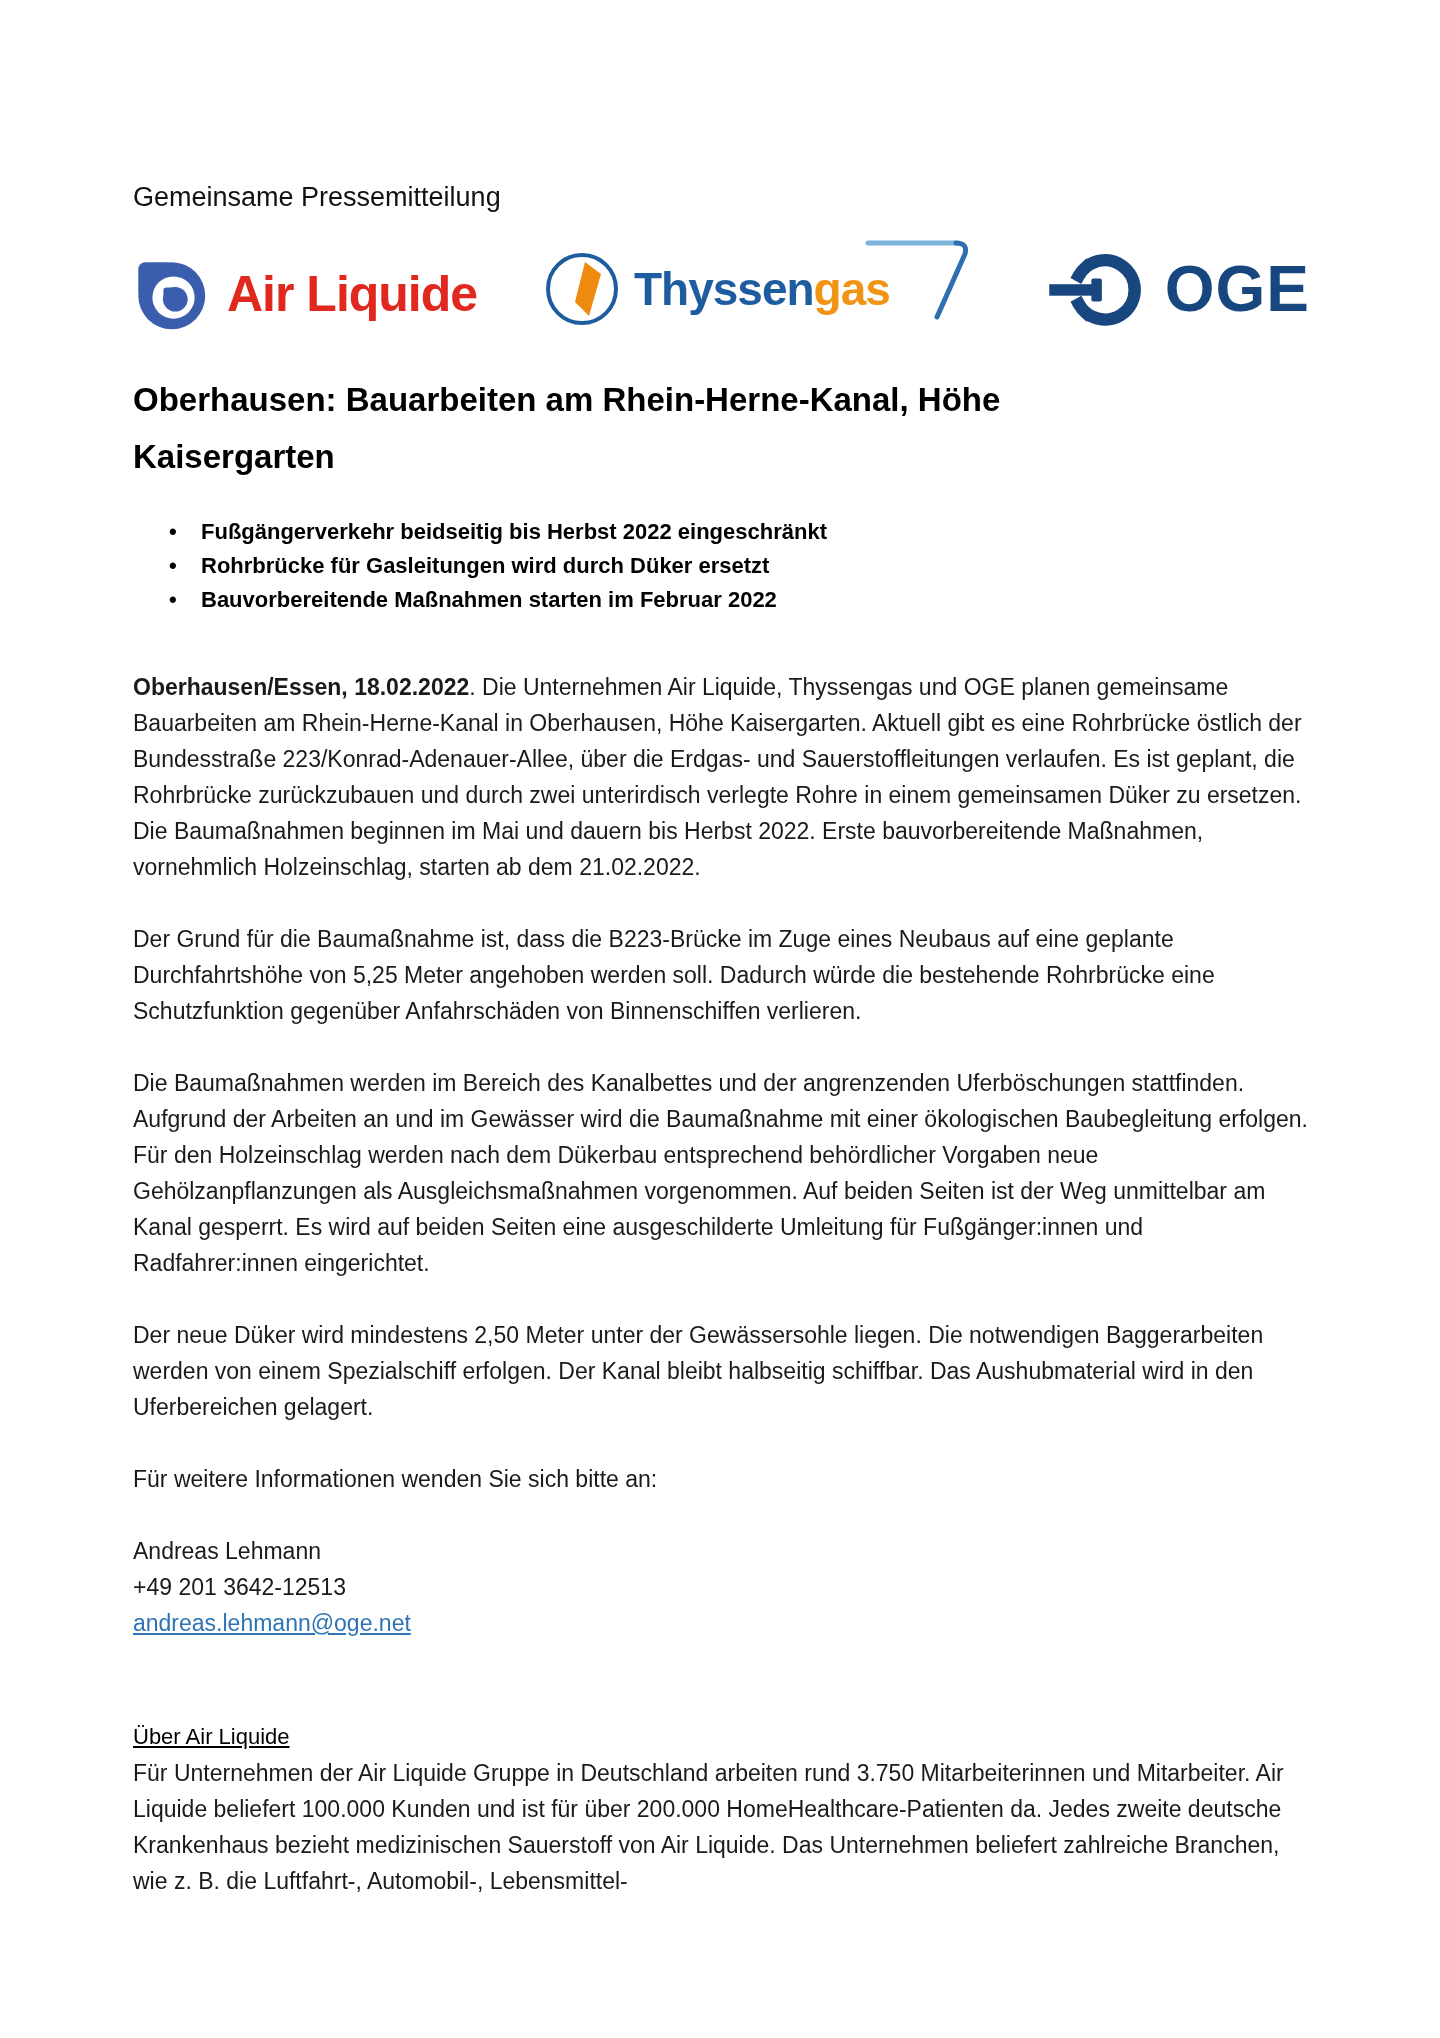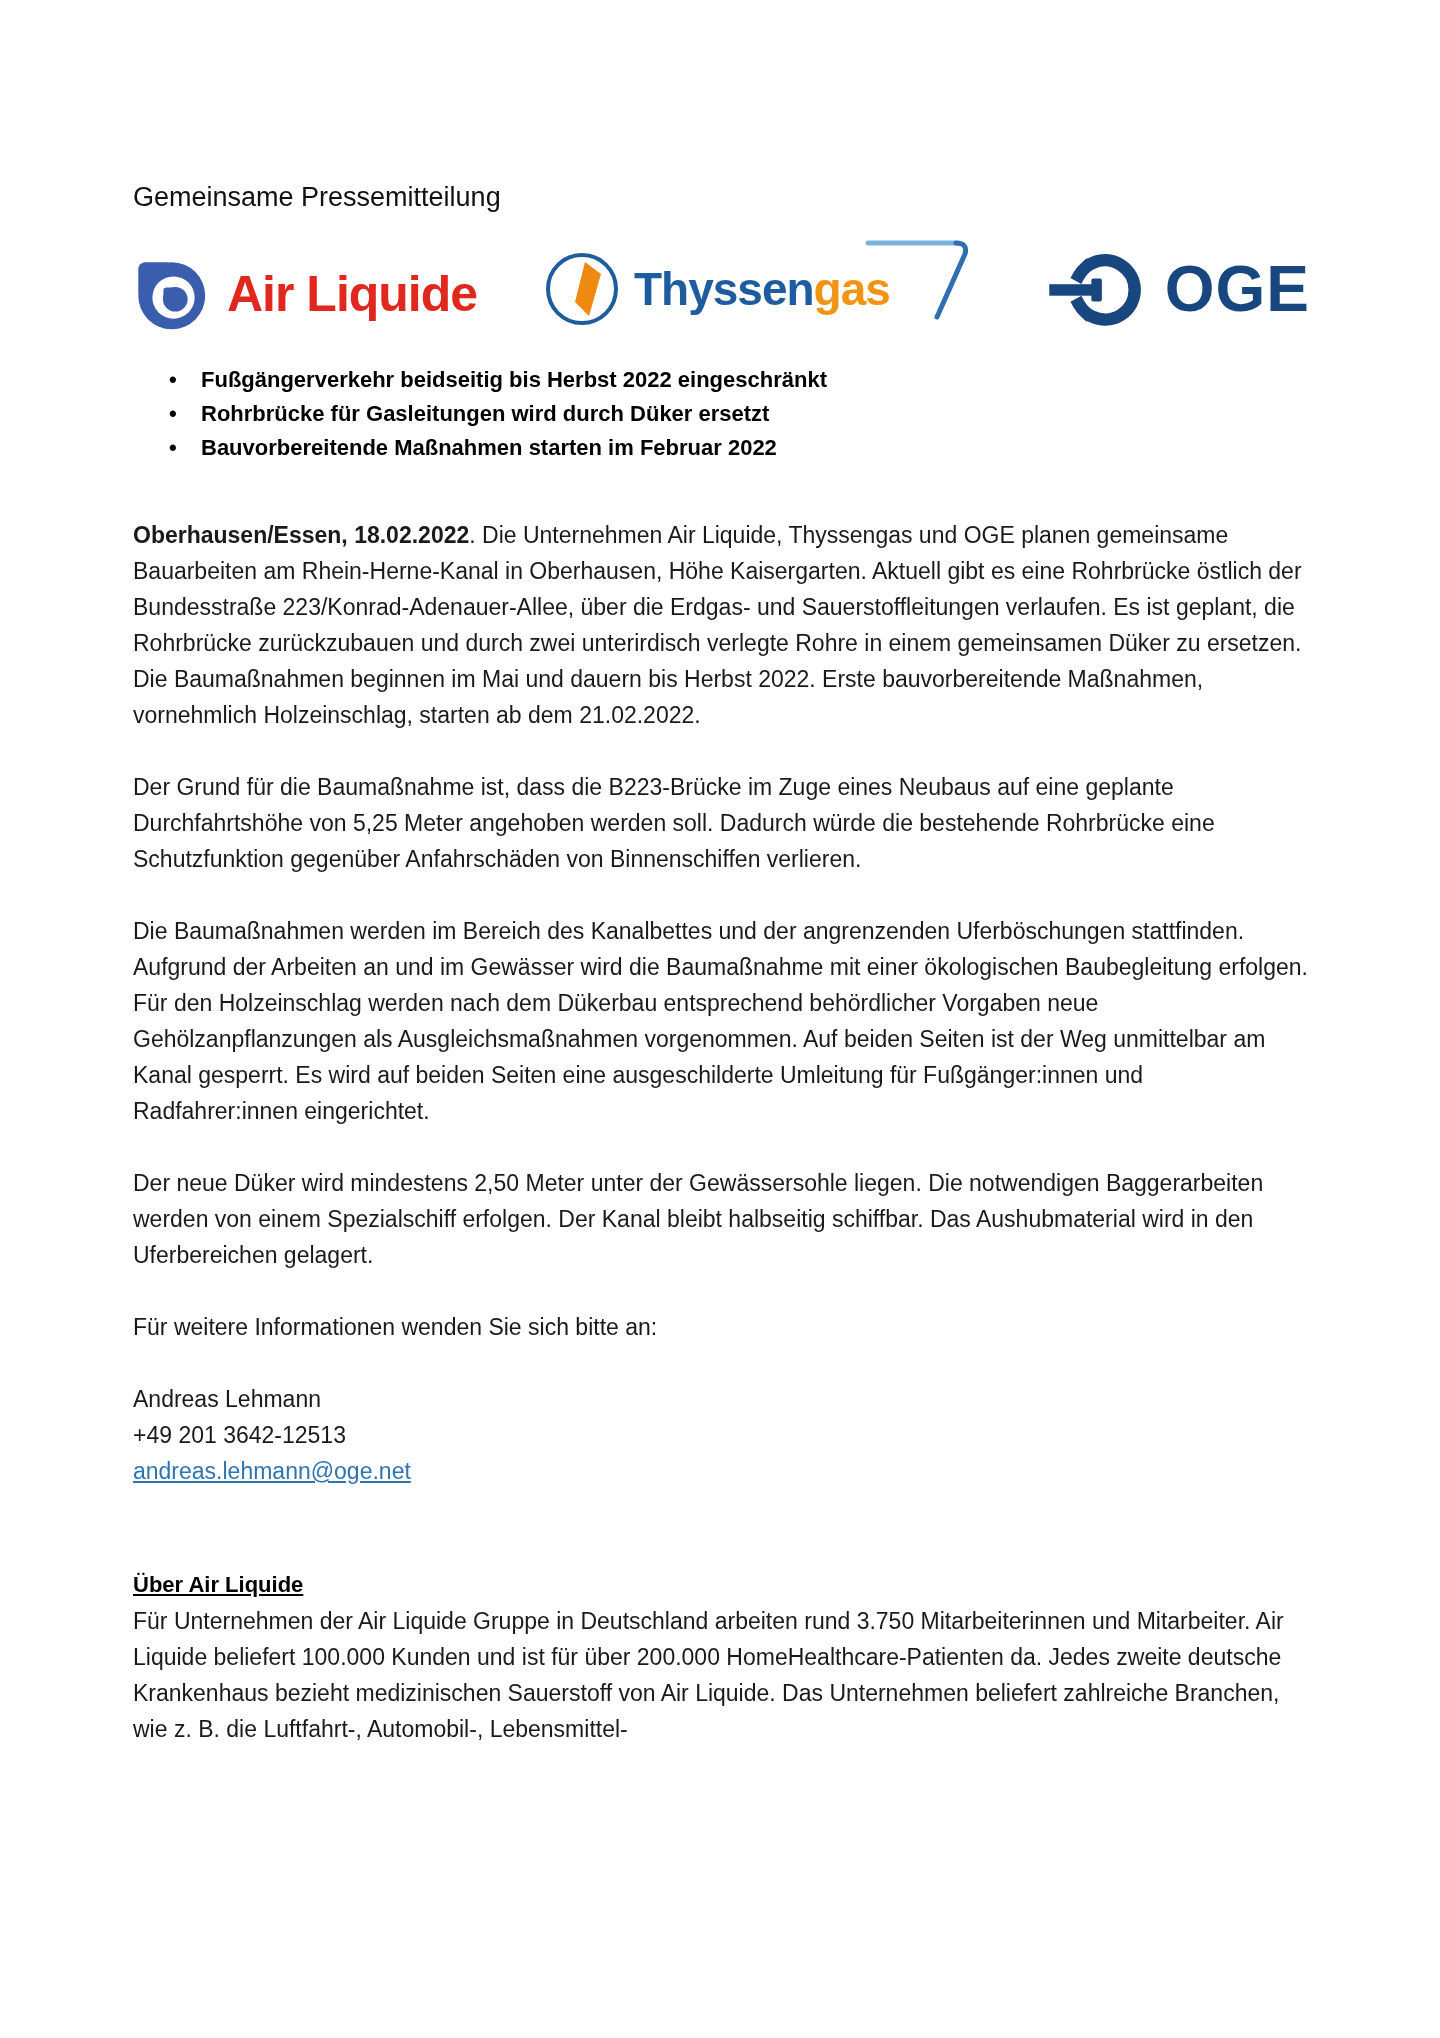--- a/index.html
+++ b/index.html
@@ -116,6 +116,8 @@
     </div>
   </div>
 
+  <h1 class="title">Oberhausen: Bauarbeiten am Rhein-Herne-Kanal, Höhe
+Kaisergarten</h1>
 
   <ul class="bullets">
     <li>Fußgängerverkehr beidseitig bis Herbst 2022 eingeschränkt</li>

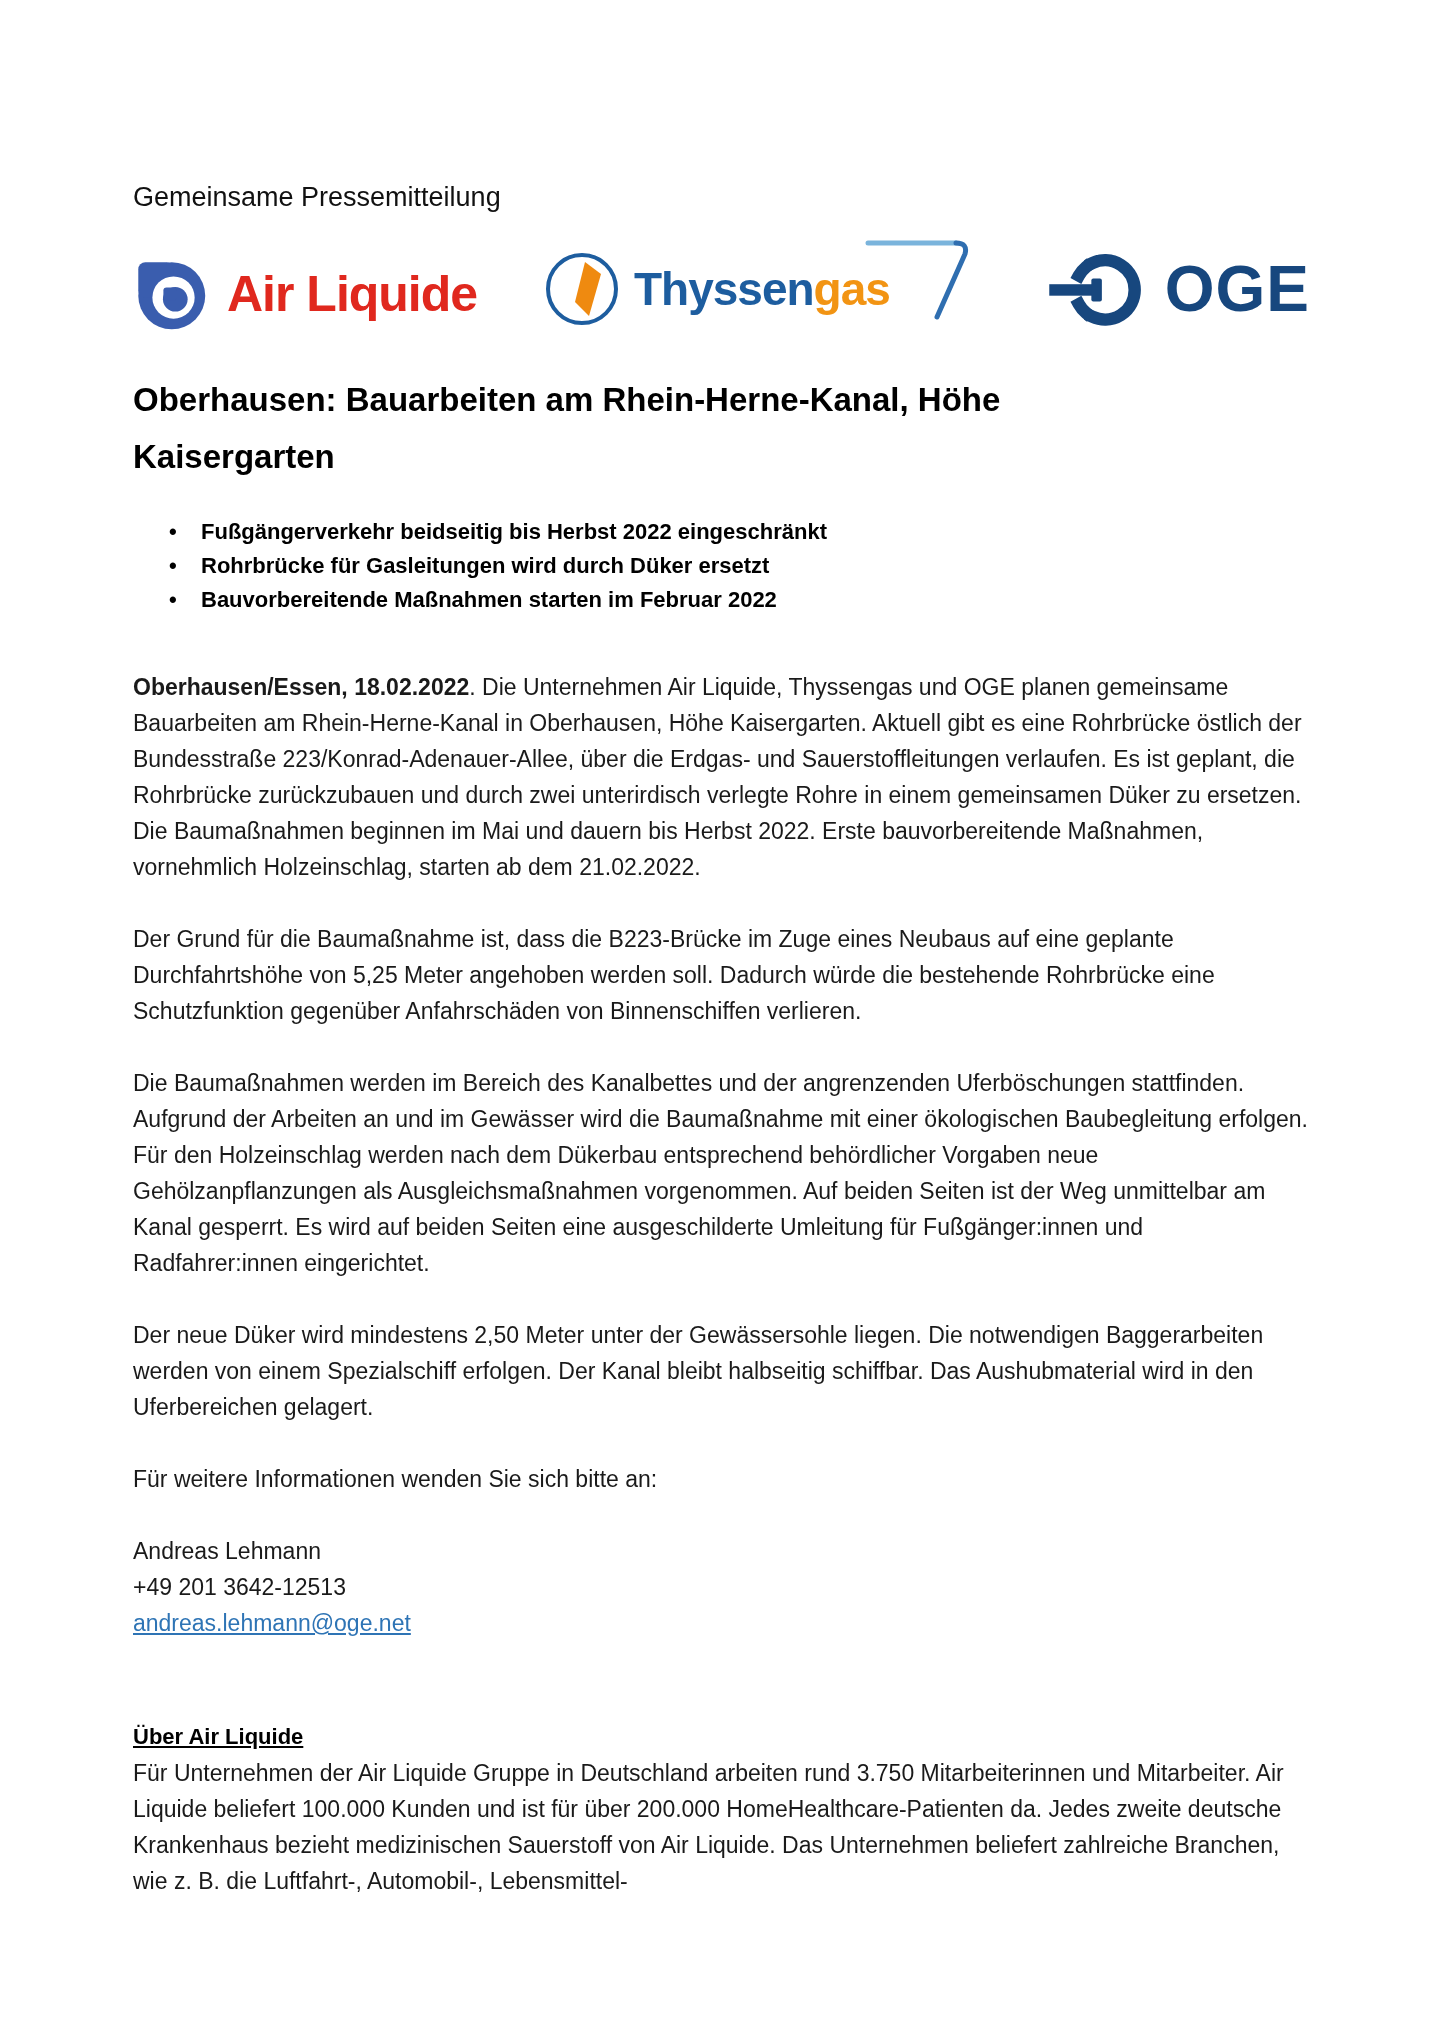--- a/index.html
+++ b/index.html
@@ -61,7 +61,7 @@
   .email{text-decoration:underline;cursor:pointer;}
   .about{margin-top:78px;}
   .about-heading{
-    font-size:22px;font-weight:700;line-height:36px;
+    font-size:22px;font-weight:400;line-height:36px;
     text-decoration:underline;color:#000;
   }
   .about .para{margin-top:0;}

